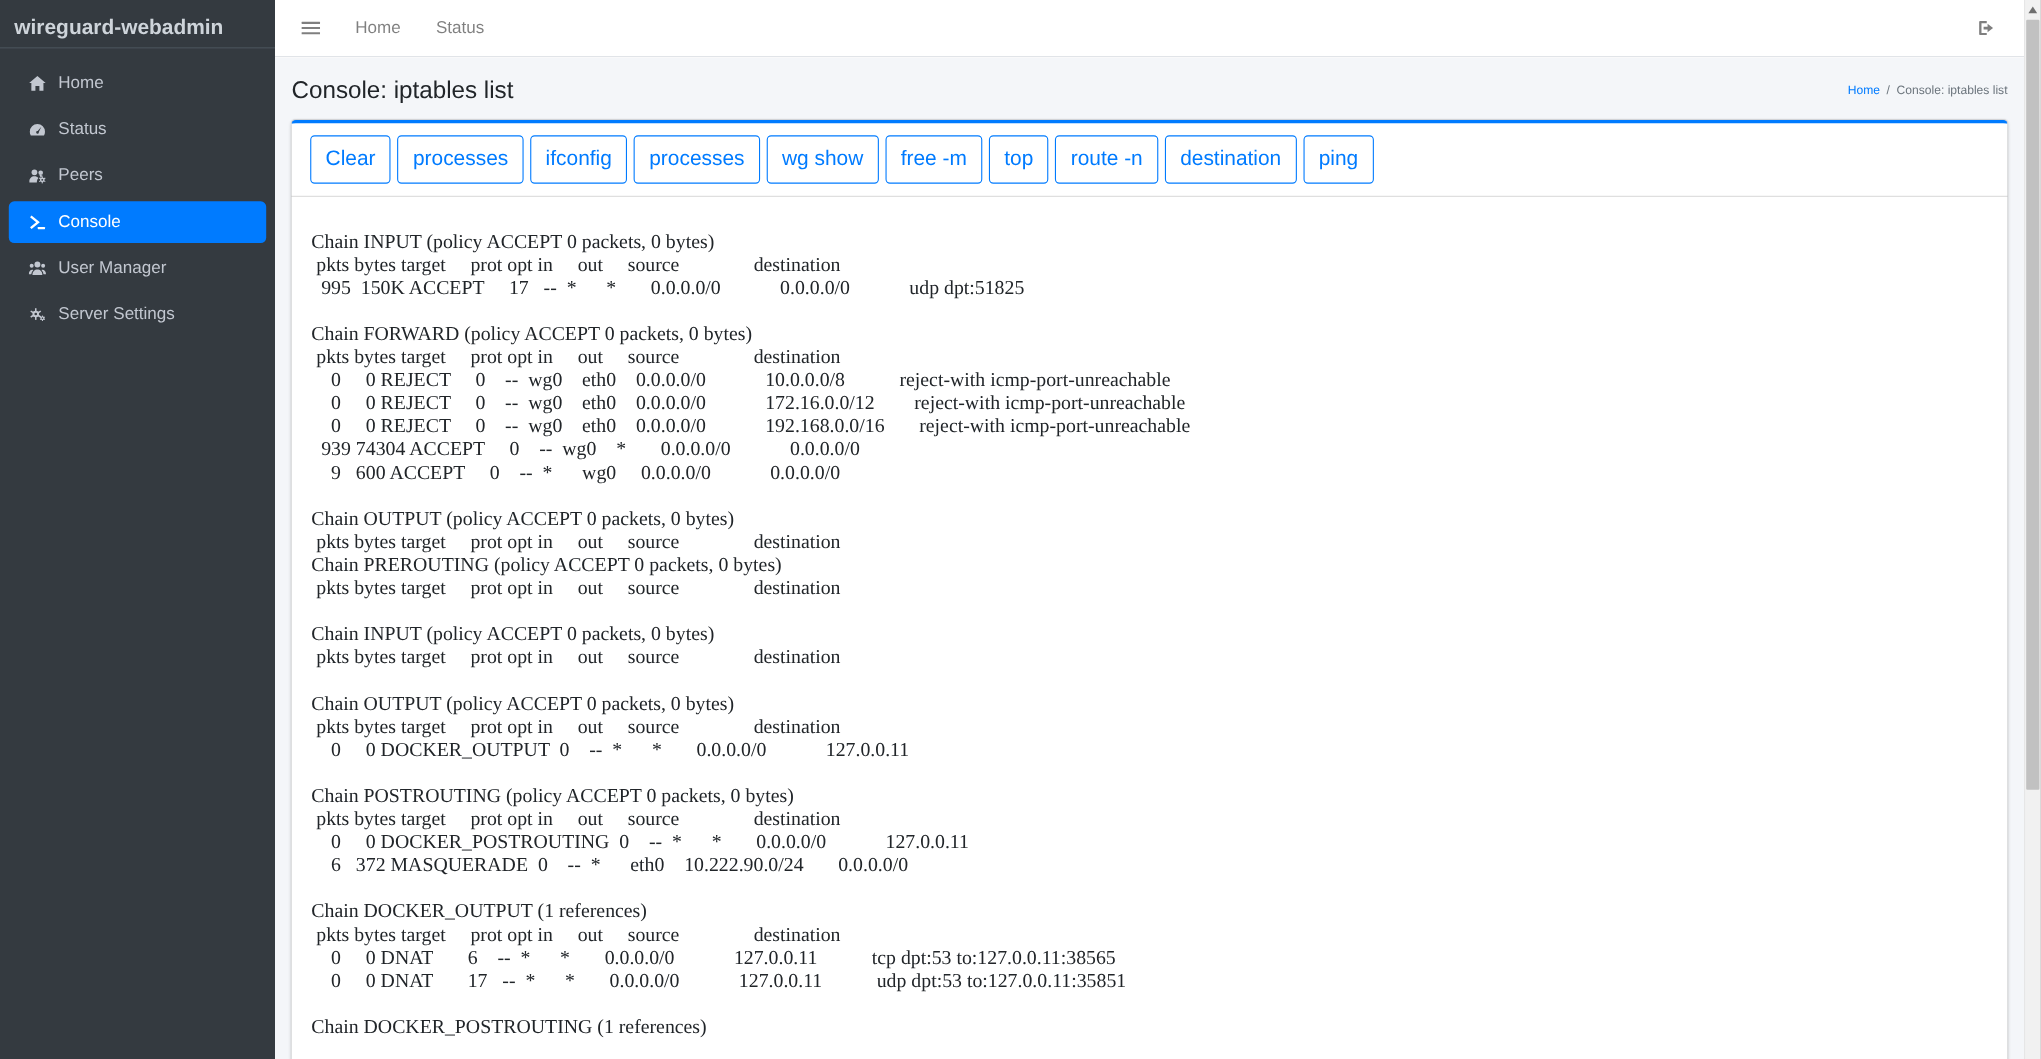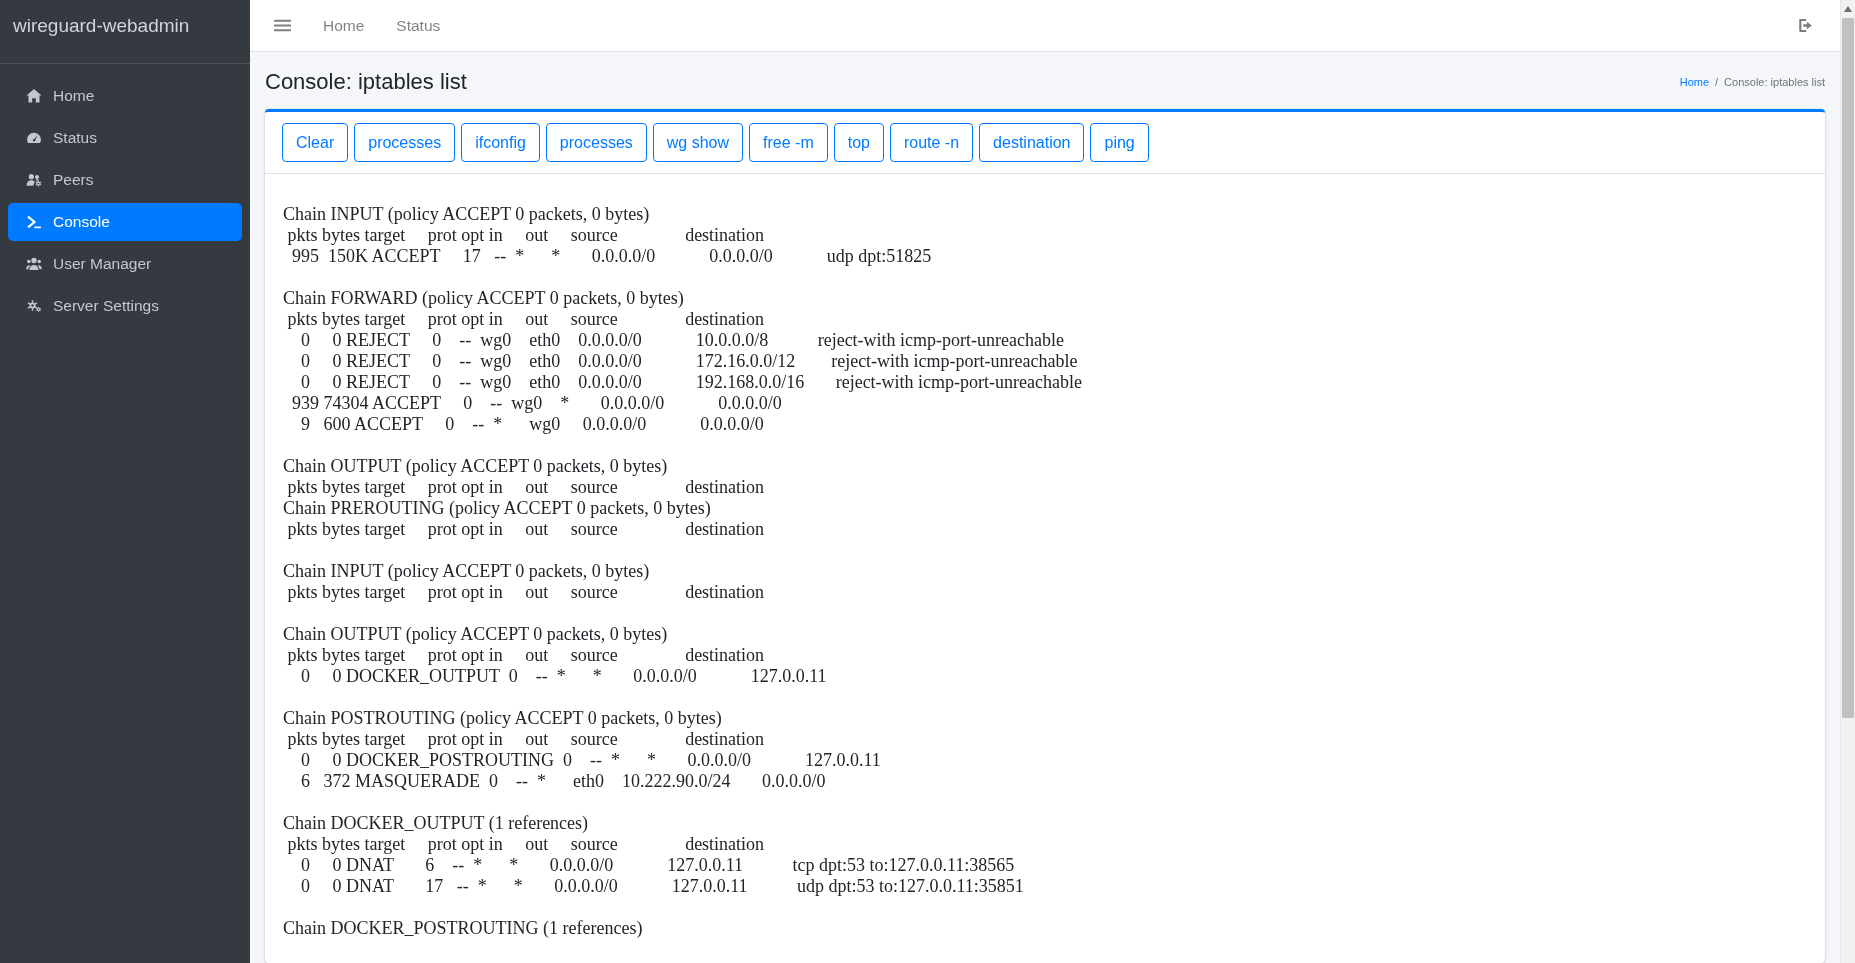--- a/index.html
+++ b/index.html
@@ -9,8 +9,8 @@
   
   .sidebar { position:fixed; left:0; top:0; bottom:0; width:250px;
              background:#343a40; z-index:30; }
-  .brand { display:block; height:64px; line-height:51px; padding-left:13px;
-           color:#ced4da; font-size:19px; font-weight:400;
+  .brand { display:block; height:44px; line-height:51px; padding-left:13px;
+           color:#ced4da; font-size:19px; font-weight:700;
            border-bottom:1px solid #4b545c; white-space:nowrap; text-decoration:none; }
   .nav-menu { list-style:none; padding:13px 8px 0 8px; }
   .nav-item { margin-bottom:4px; }

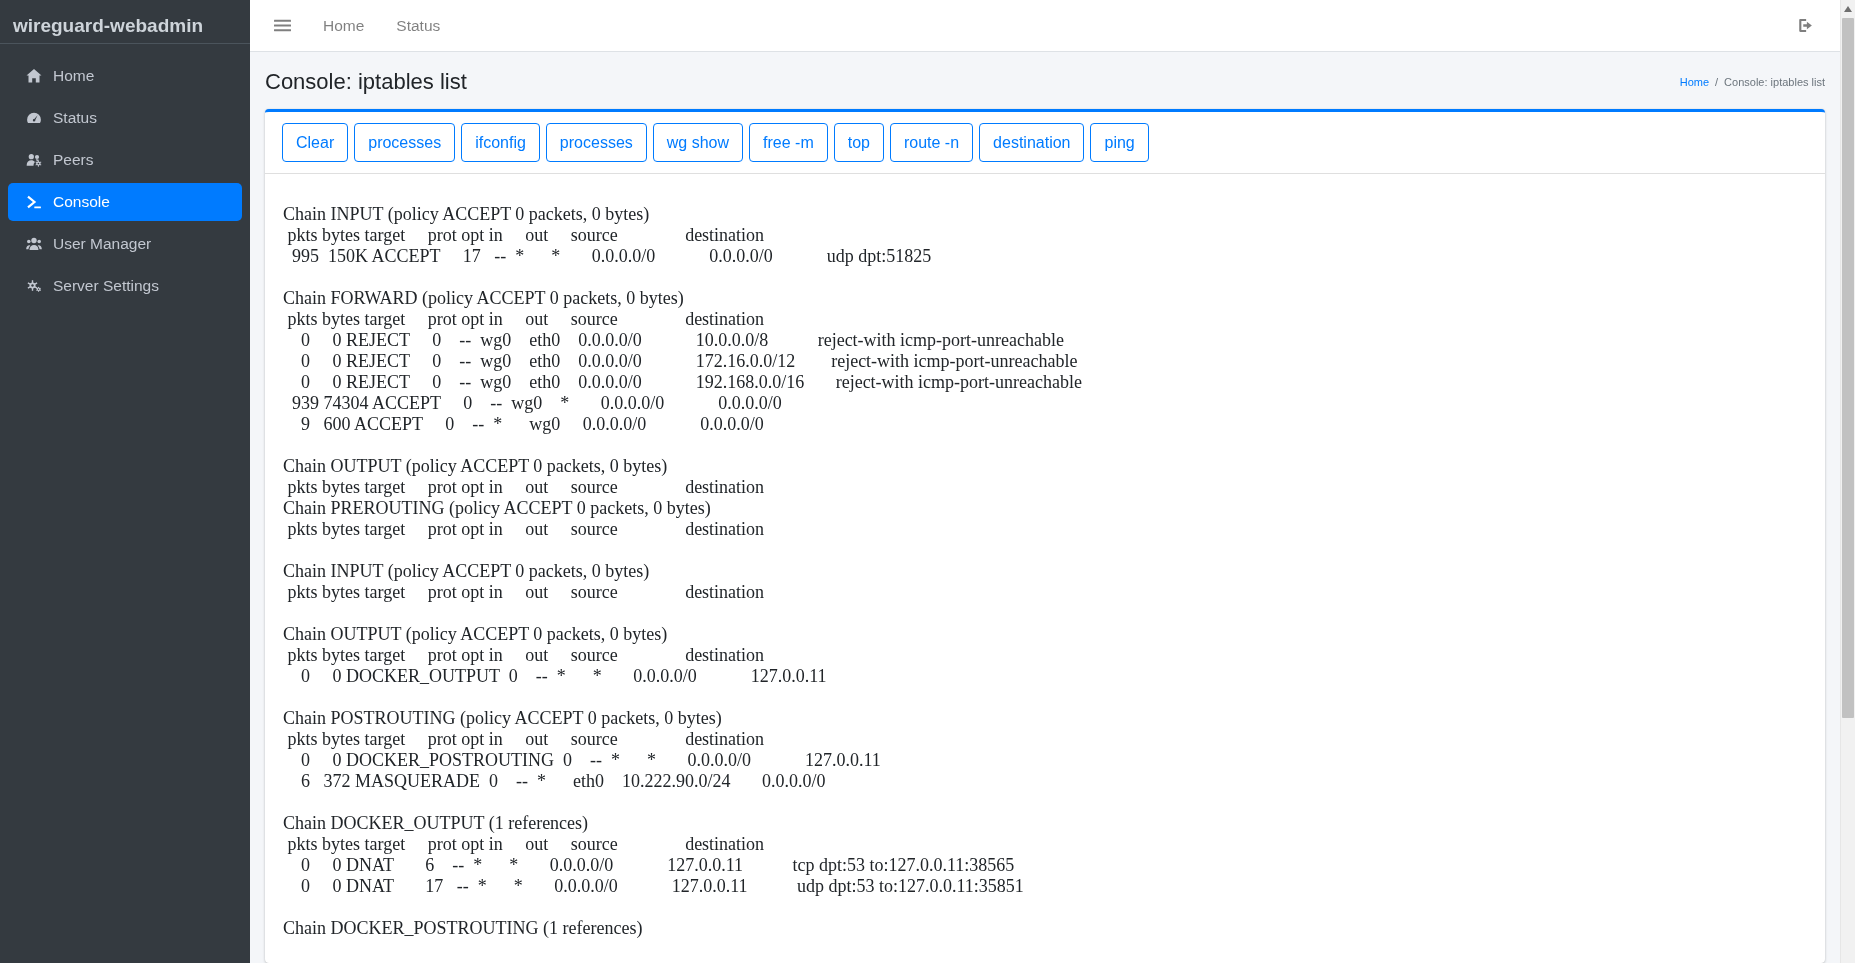--- a/index.html
+++ b/index.html
@@ -49,7 +49,7 @@
   .card-header { padding:11px 17px; border-bottom:1px solid rgba(0,0,0,.125); }
   .btn-row { display:flex; flex-wrap:wrap; gap:6px; }
   .btn { display:inline-block; background:#fff; border:1px solid #007bff; color:#007bff;
-         font-size:16px; font-family:"Liberation Sans", sans-serif;
+         font-size:19px; font-family:"Liberation Sans", sans-serif;
          padding:7px 13px; border-radius:4px; cursor:pointer; line-height:1.45; }
   .card-body { padding:30px 18px 24px 18px; }
   pre.console { font-family:Liberation Serif, serif;

